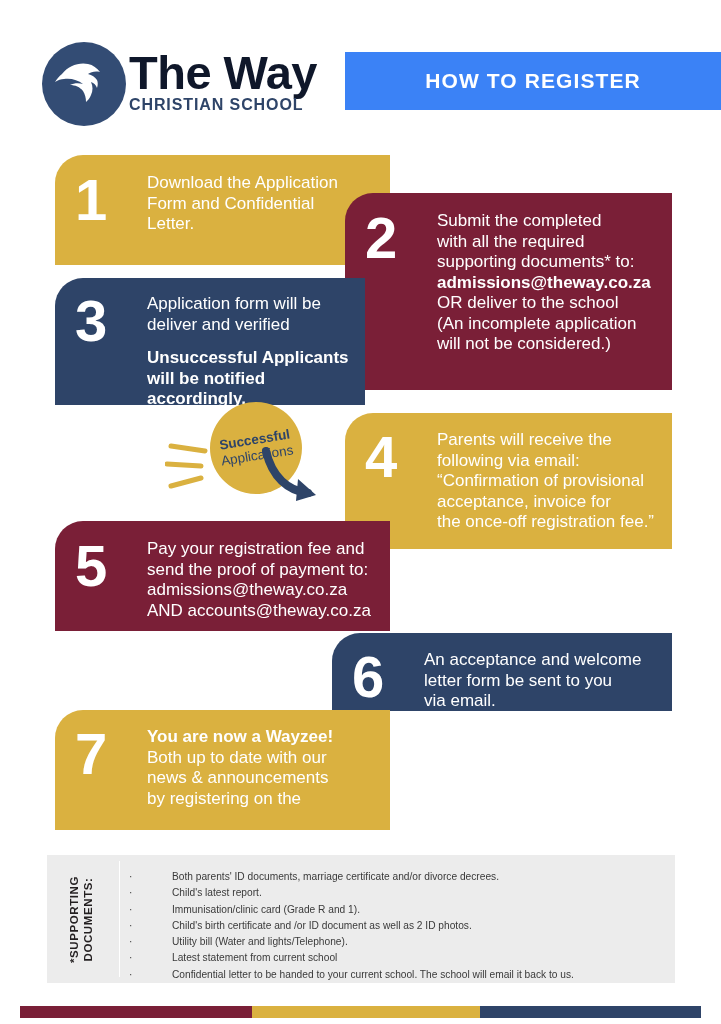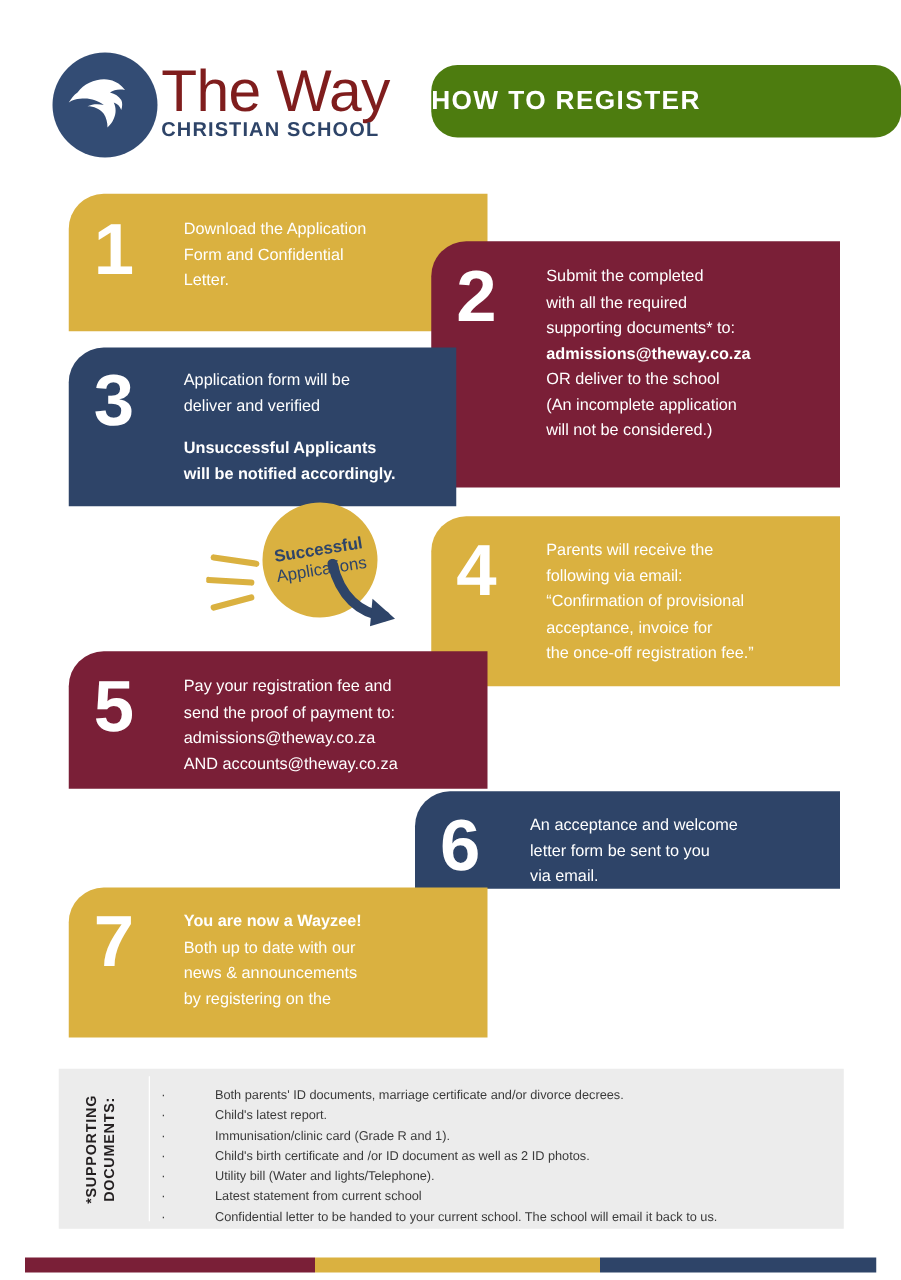--- a/index.html
+++ b/index.html
@@ -34,9 +34,9 @@
   #logo-text { position: absolute; left: 129px; top: 48px; width: 210px; }
   #logo-title {
     font-size: 47px;
-    font-weight: normal;
+    font-weight: bold;
     letter-spacing: -0.5px;
-    color: #7f1d1d;
+    color: #0f172a;
     line-height: 50px;
     white-space: nowrap;
   }

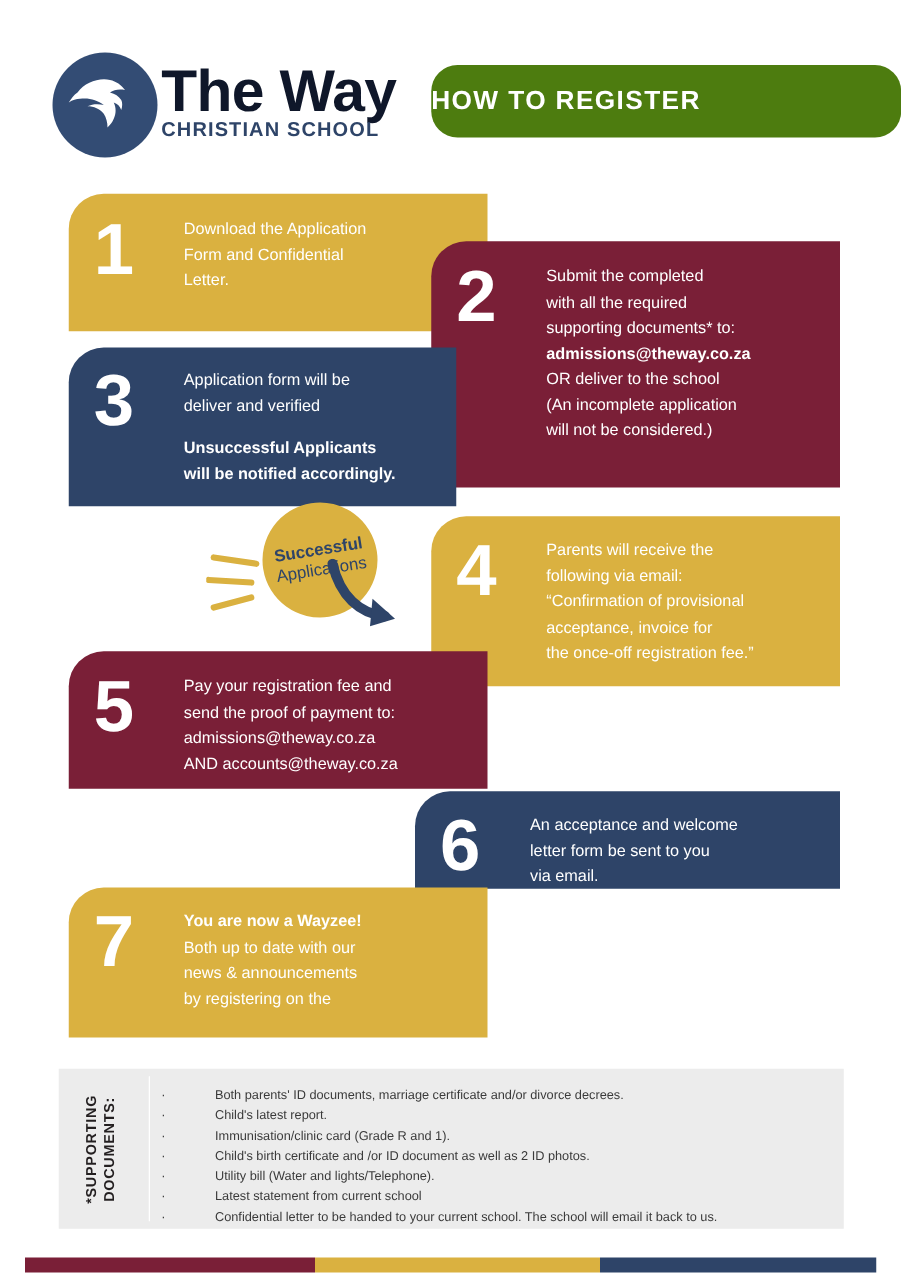--- a/index.html
+++ b/index.html
@@ -53,11 +53,10 @@
     position: absolute;
     left: 345px; top: 52px;
     width: 376px; height: 58px;
-    background: #4d7c0f;
+    background: #3b82f6;
     display: flex;
     align-items: center;
-    justify-content: flex-start;
-    border-radius: 21px;
+    justify-content: center;
   }
   #title-banner-text {
     color: #ffffff;

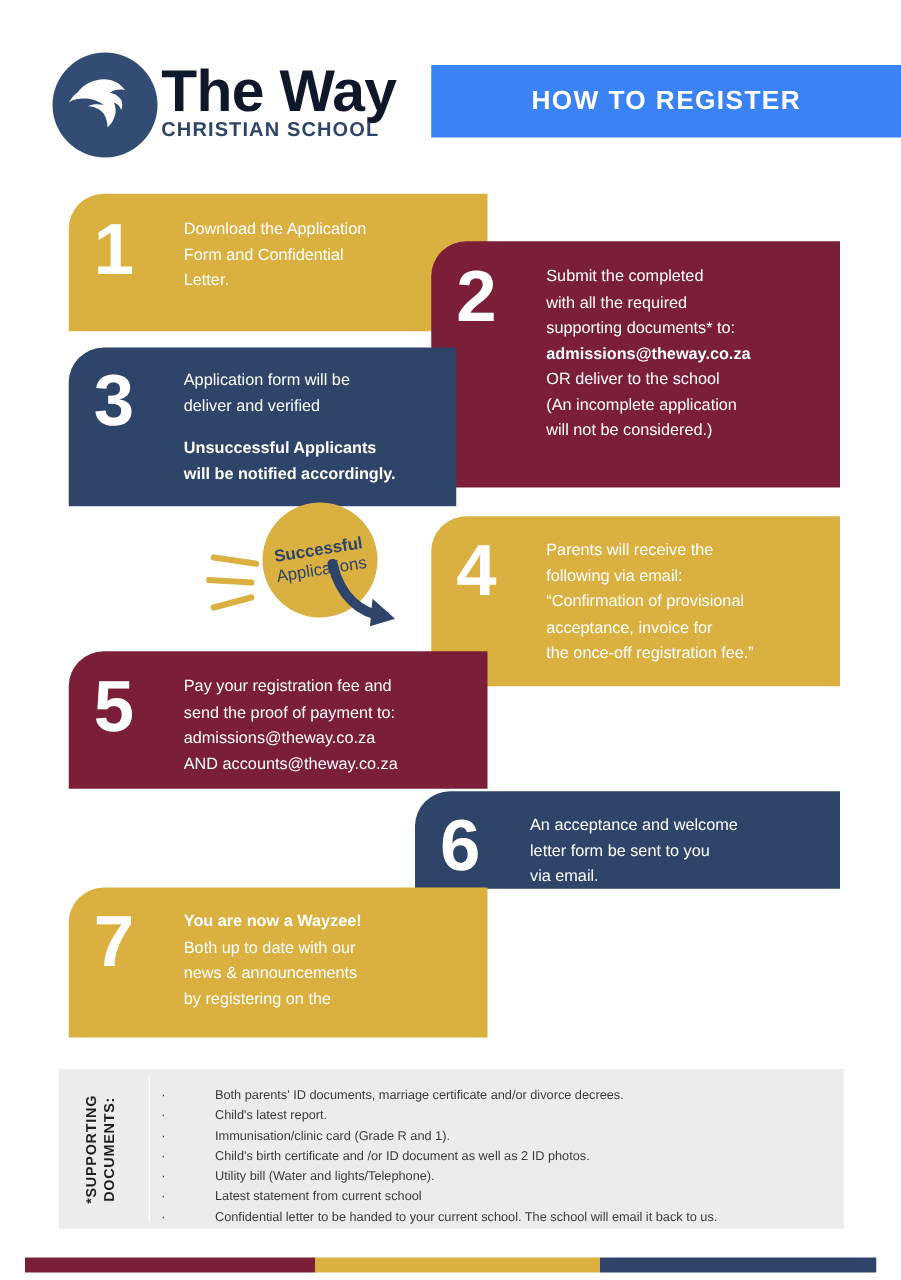--- a/index.html
+++ b/index.html
@@ -82,7 +82,7 @@
   }
   .step-body {
     color: #ffffff;
-    font-size: 13px;
+    font-size: 17px;
     line-height: 20.5px;
     flex: 1 1 auto;
   }

